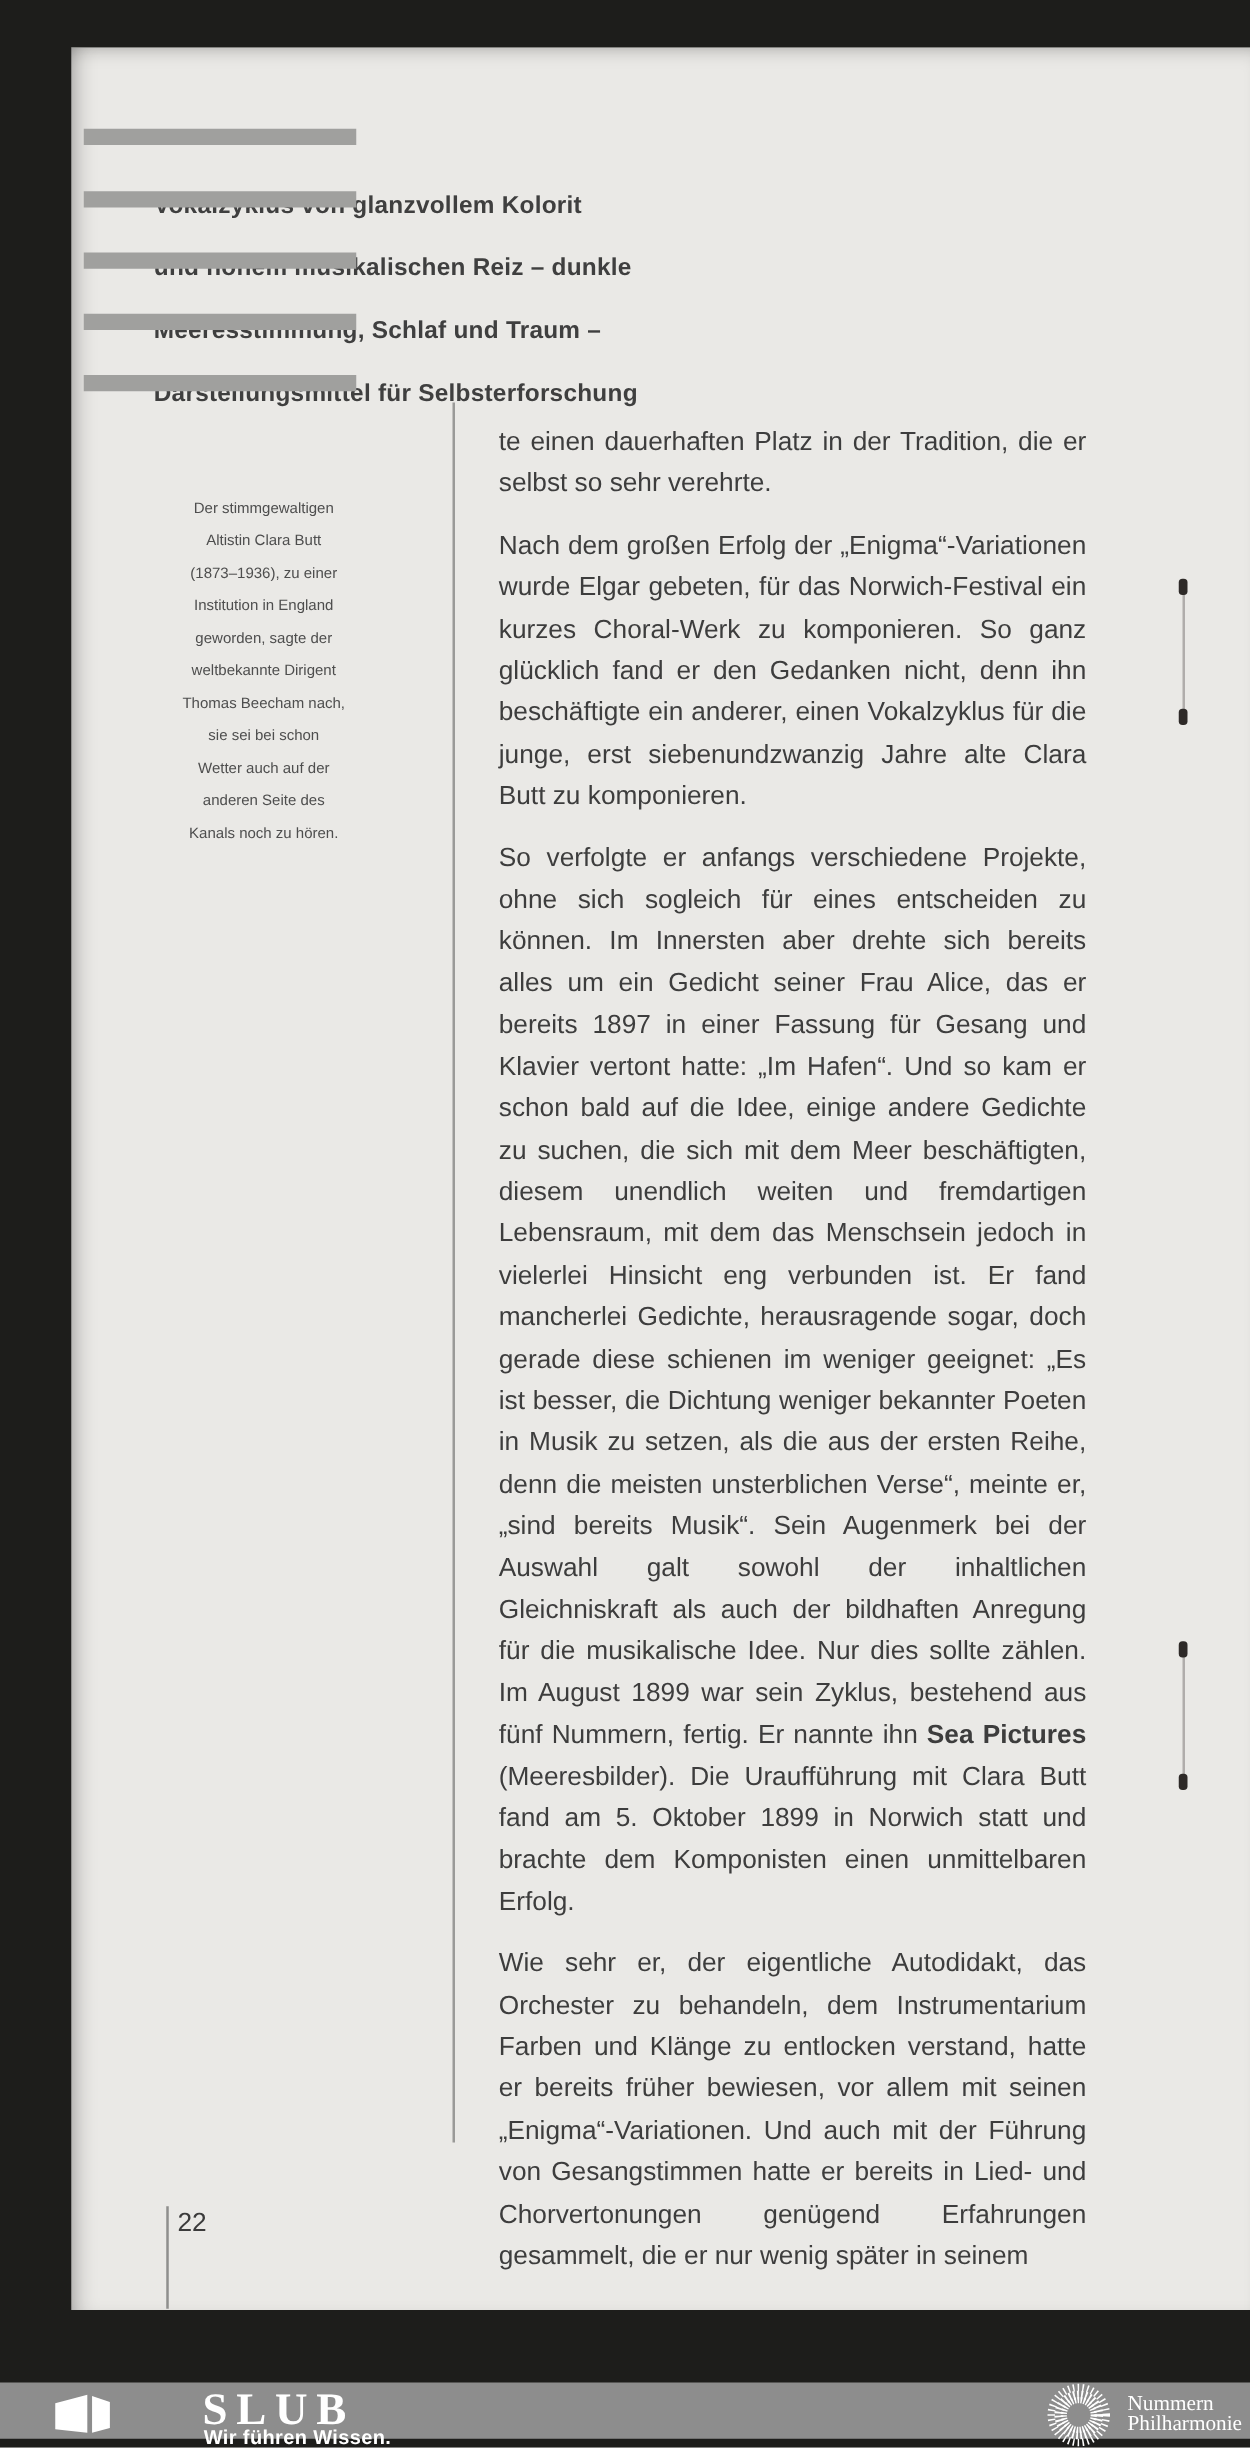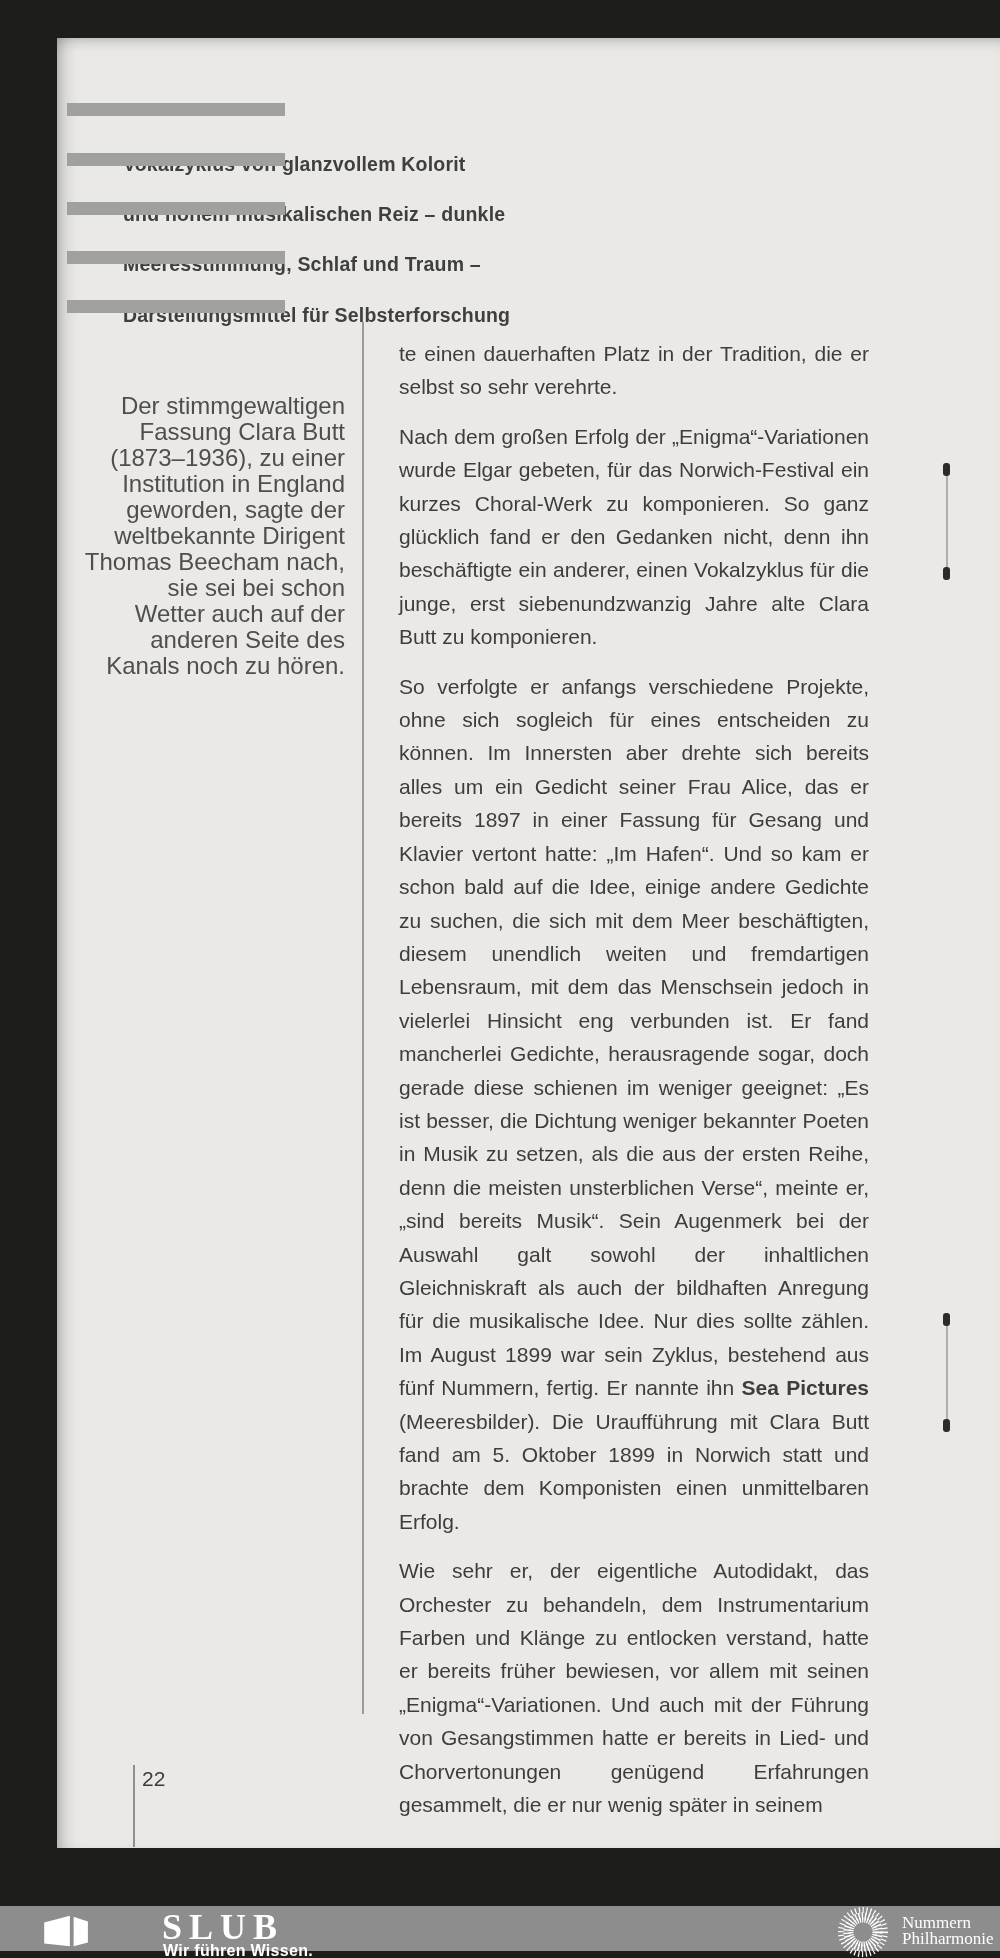--- a/index.html
+++ b/index.html
@@ -16,8 +16,8 @@
           font-weight:bold;font-size:19.5px;color:#3f3f3f;letter-spacing:.2px;margin-top:34px;}
 
   
-  .note{position:absolute;left:20px;width:268px;text-align:right;
-        font-size:24px;line-height:26px;color:#4e4e4e;}
+  .note{position:absolute;left:20px;width:268px;text-align:center;
+        font-size:12px;line-height:26px;color:#4e4e4e;}
 
   
   .vrule{position:absolute;left:305px;top:284px;width:2px;height:1392px;background:#9a9a98;}

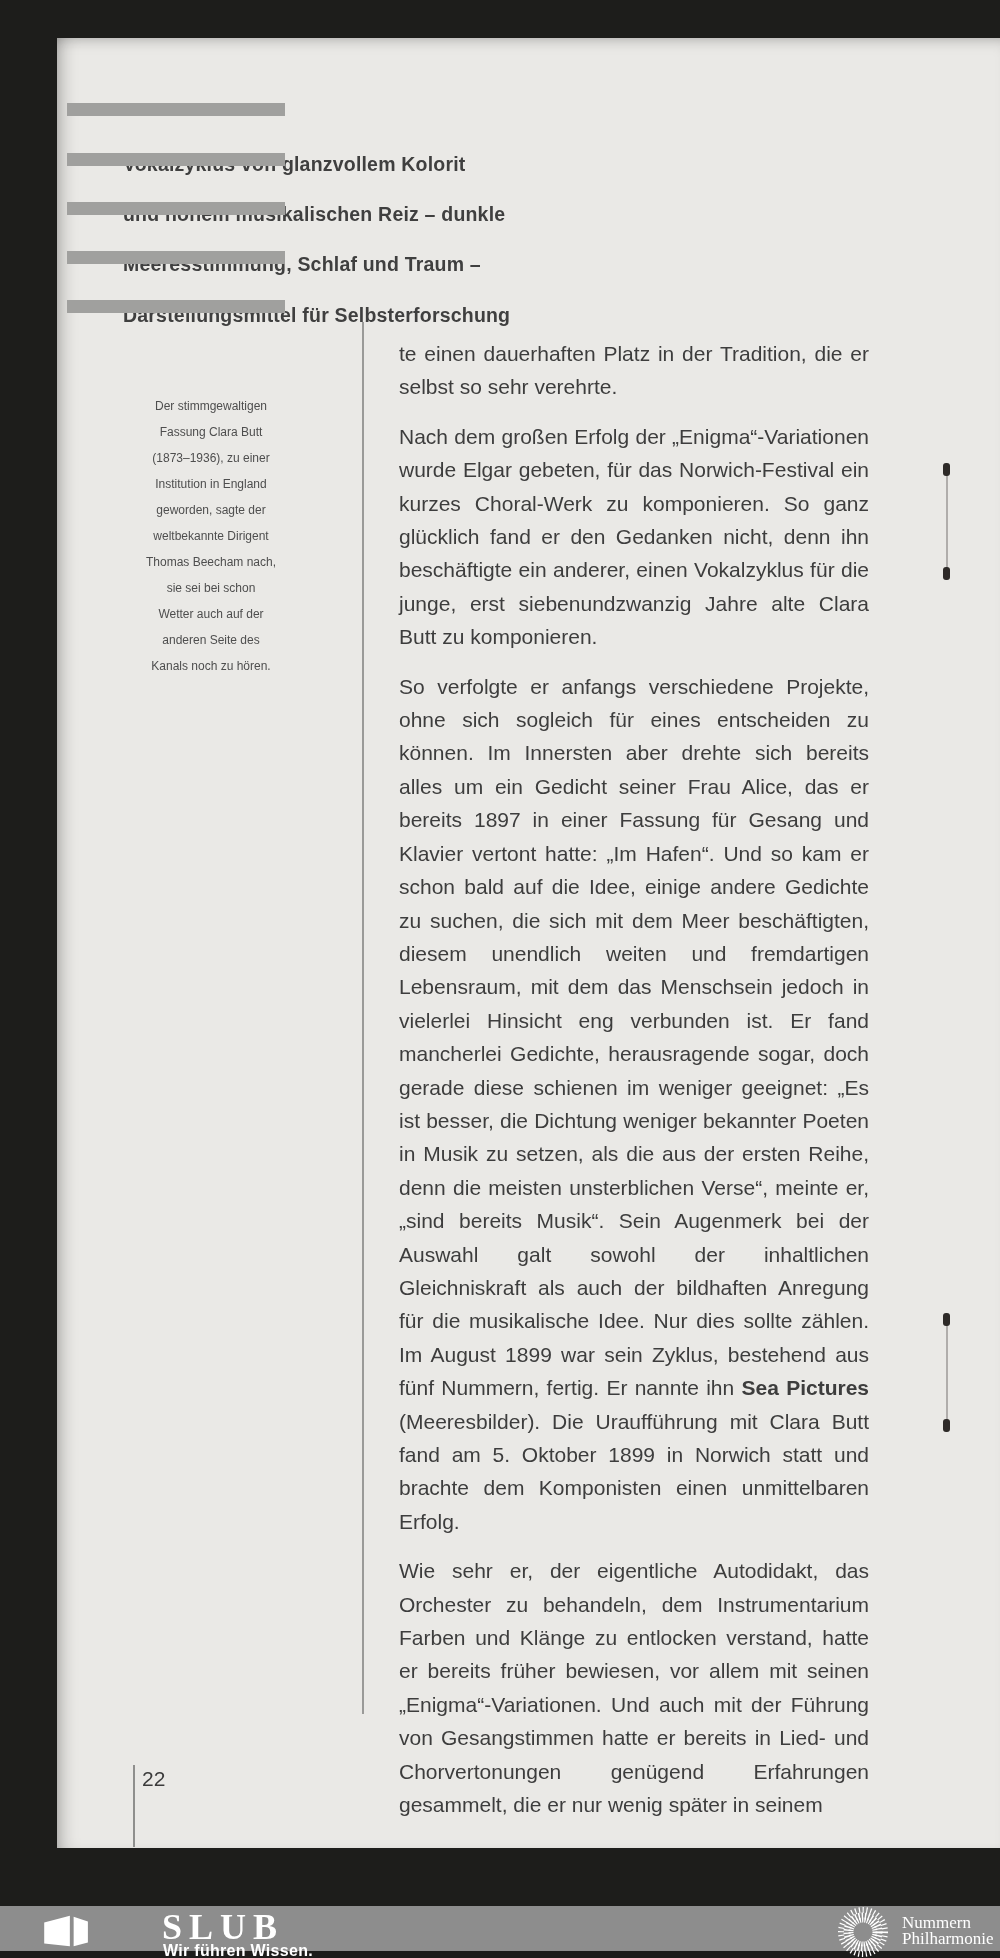--- a/index.html
+++ b/index.html
@@ -74,7 +74,7 @@
 
   <div class="note" style="top:355px">
       <div>Der stimmgewaltigen</div>
-      <div>Fassung Clara Butt</div>
+      <div>Altistin Clara Butt</div>
       <div>(1873–1936), zu einer</div>
       <div>Institution in England</div>
       <div>geworden, sagte der</div>

